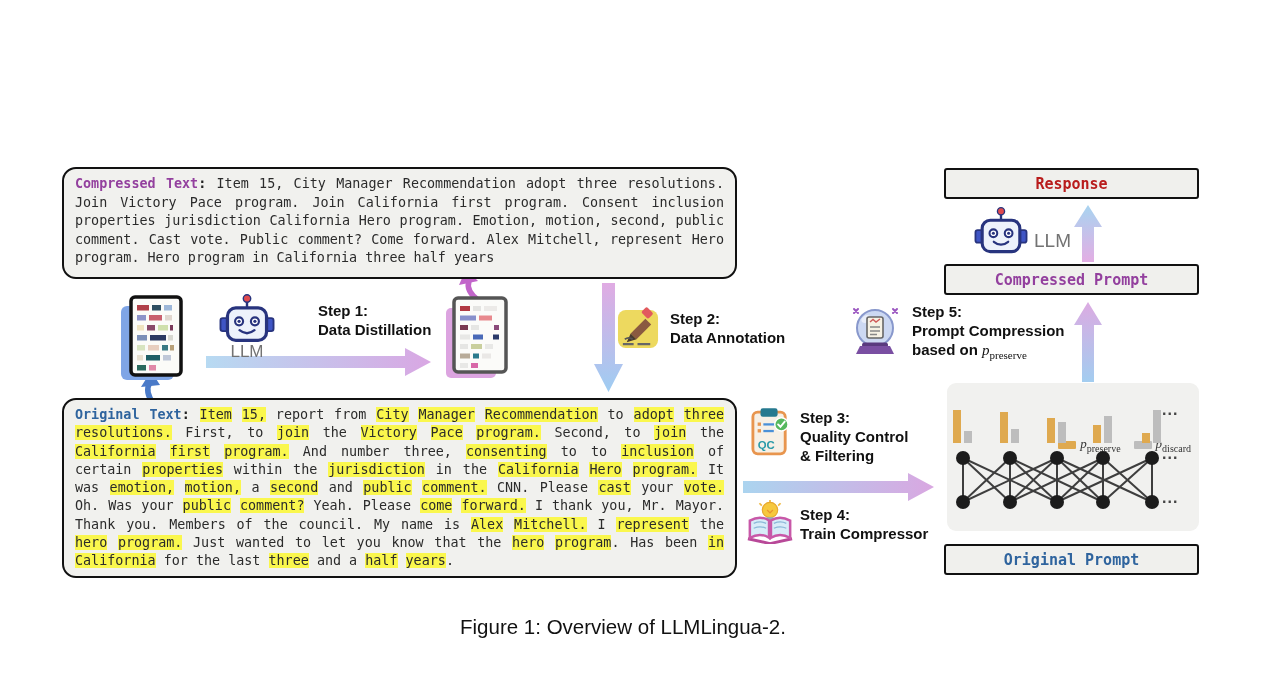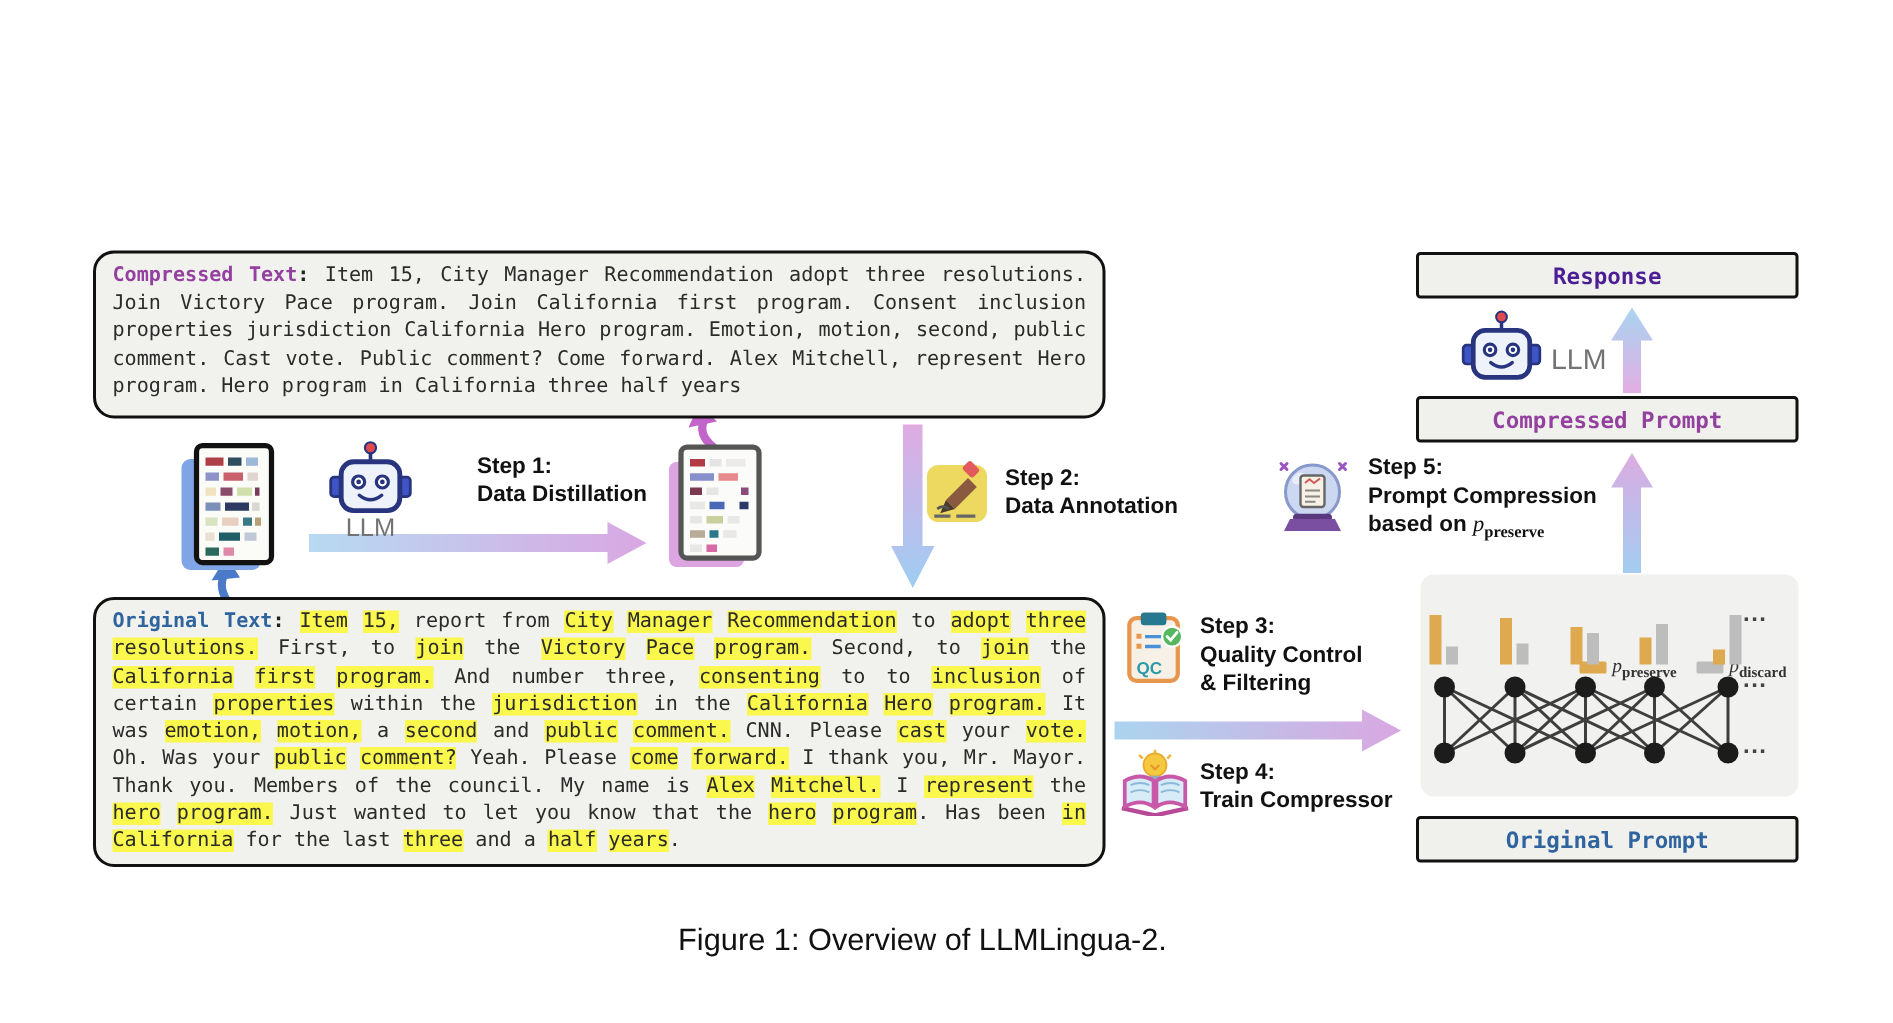--- a/index.html
+++ b/index.html
@@ -4,7 +4,7 @@
 <style>
   html,body{margin:0;padding:0;background:#ffffff;}
   .canvas{position:relative;width:1230px;height:682px;background:#ffffff;overflow:hidden;
-          font-family:"Liberation Sans",sans-serif;}
+          font-family:"Liberation Sans",sans-serif;padding-left:16px;}
   svg{display:block;}
   .overlay{position:absolute;left:0;top:0;width:1262px;height:682px;pointer-events:none;}
 

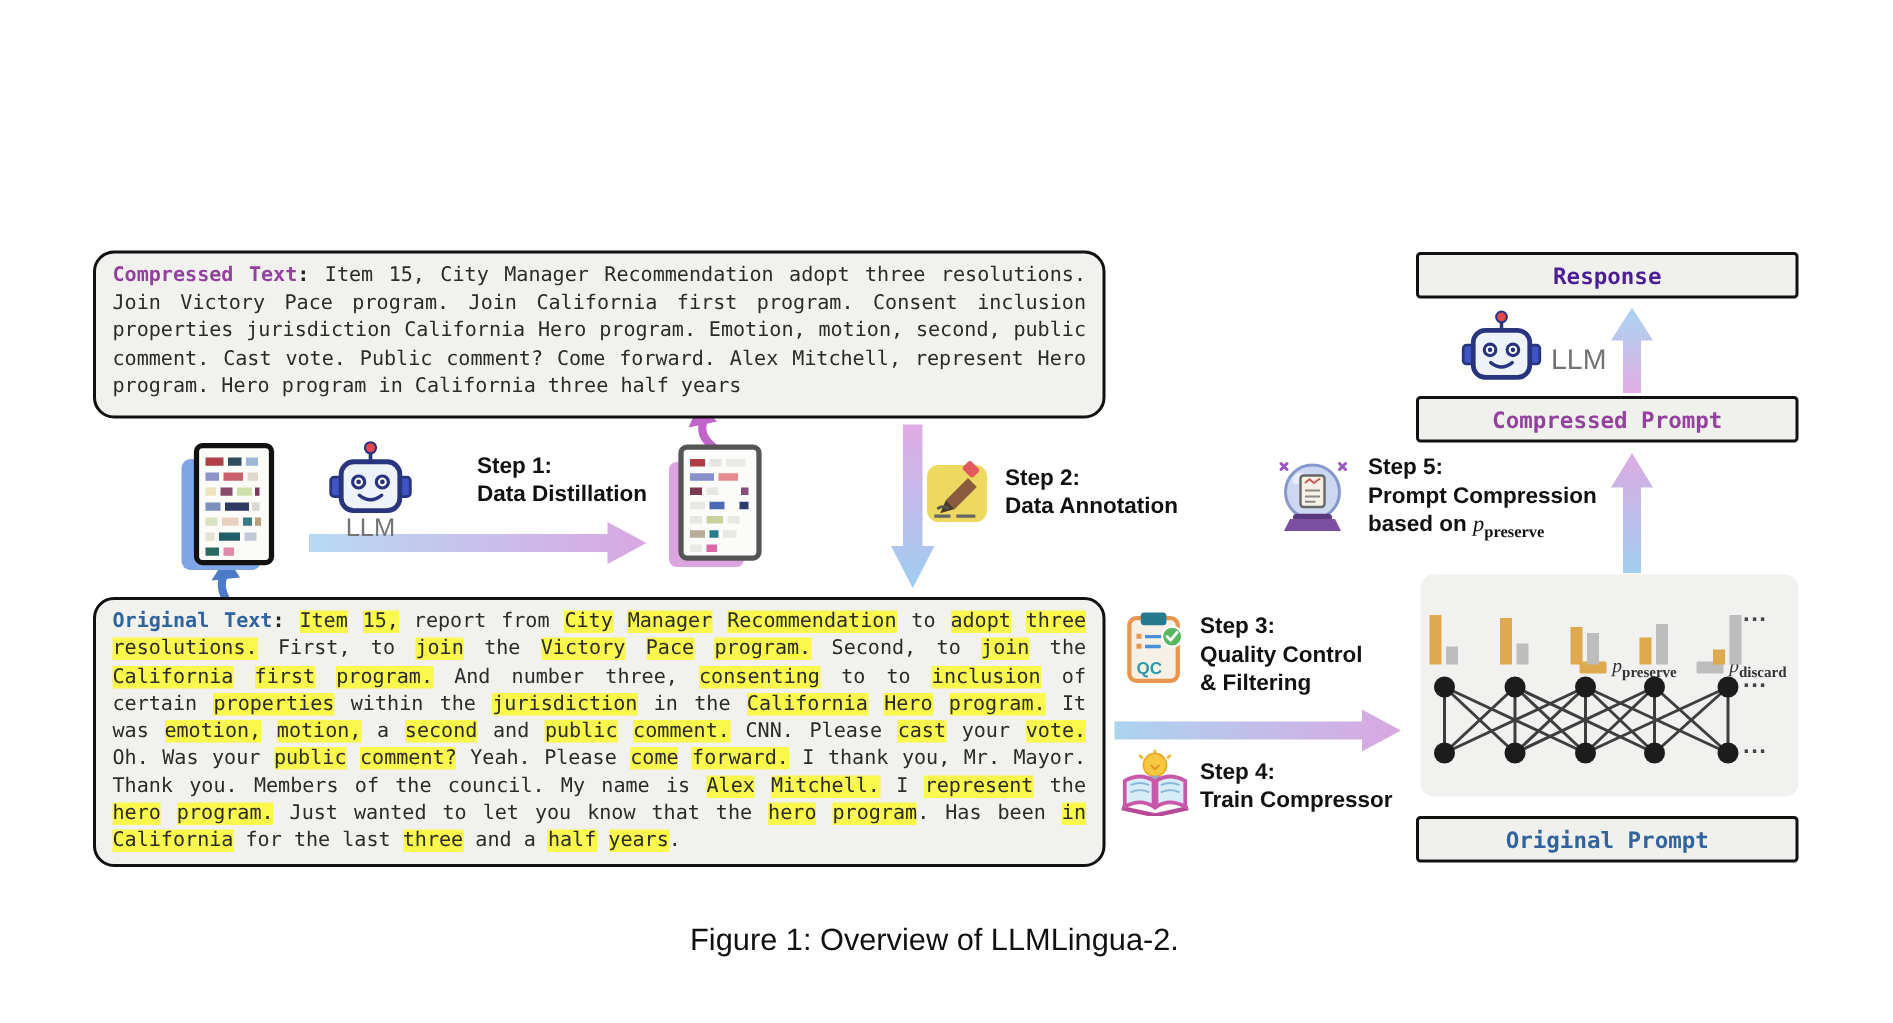--- a/index.html
+++ b/index.html
@@ -33,7 +33,7 @@
         border:2.5px solid #111;border-radius:3px;box-sizing:border-box;
         display:flex;align-items:center;justify-content:center;
         font-family:"DejaVu Sans Mono",monospace;font-weight:bold;font-size:15px;color:#111;}
-  .rbox.response{top:168px;color:#4c1d95;}
+  .rbox.response{top:168px;color:#b91c1c;}
   .rbox.cprompt{top:264px;color:#93409E;}
   .rbox.oprompt{top:544px;color:#2F649E;}
 

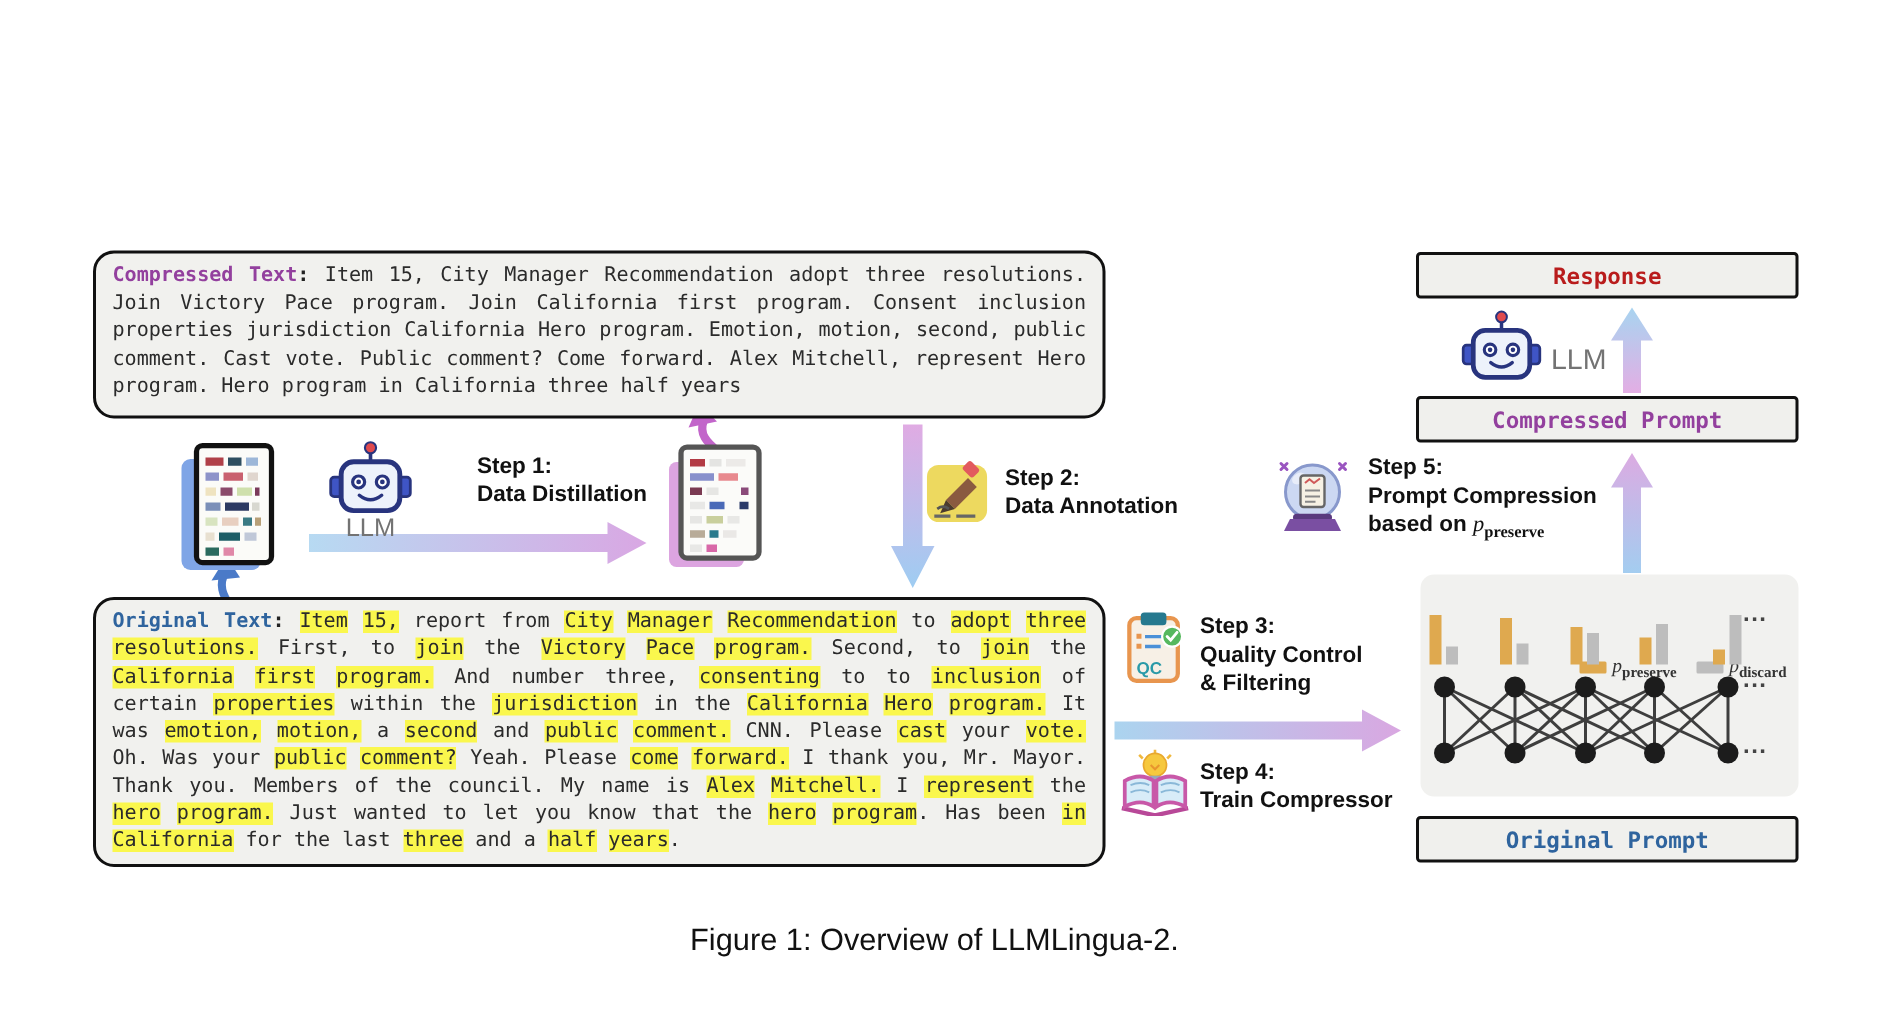--- a/index.html
+++ b/index.html
@@ -24,7 +24,7 @@
   
   .step-text{position:absolute;font-size:15px;font-weight:600;color:#111;line-height:19px;white-space:nowrap;}
   .mathvar{font-family:"Liberation Serif",serif;font-style:italic;font-weight:normal;font-size:15px;}
-  .mathsub{font-family:"Liberation Serif",serif;font-style:normal;font-weight:bold;font-size:11px;}
+  .mathsub{font-family:"Liberation Serif",serif;font-style:normal;font-weight:normal;font-size:11px;}
 
   .llm-label{position:absolute;font-weight:400;color:#737373;font-family:"Liberation Sans",sans-serif;}
 

